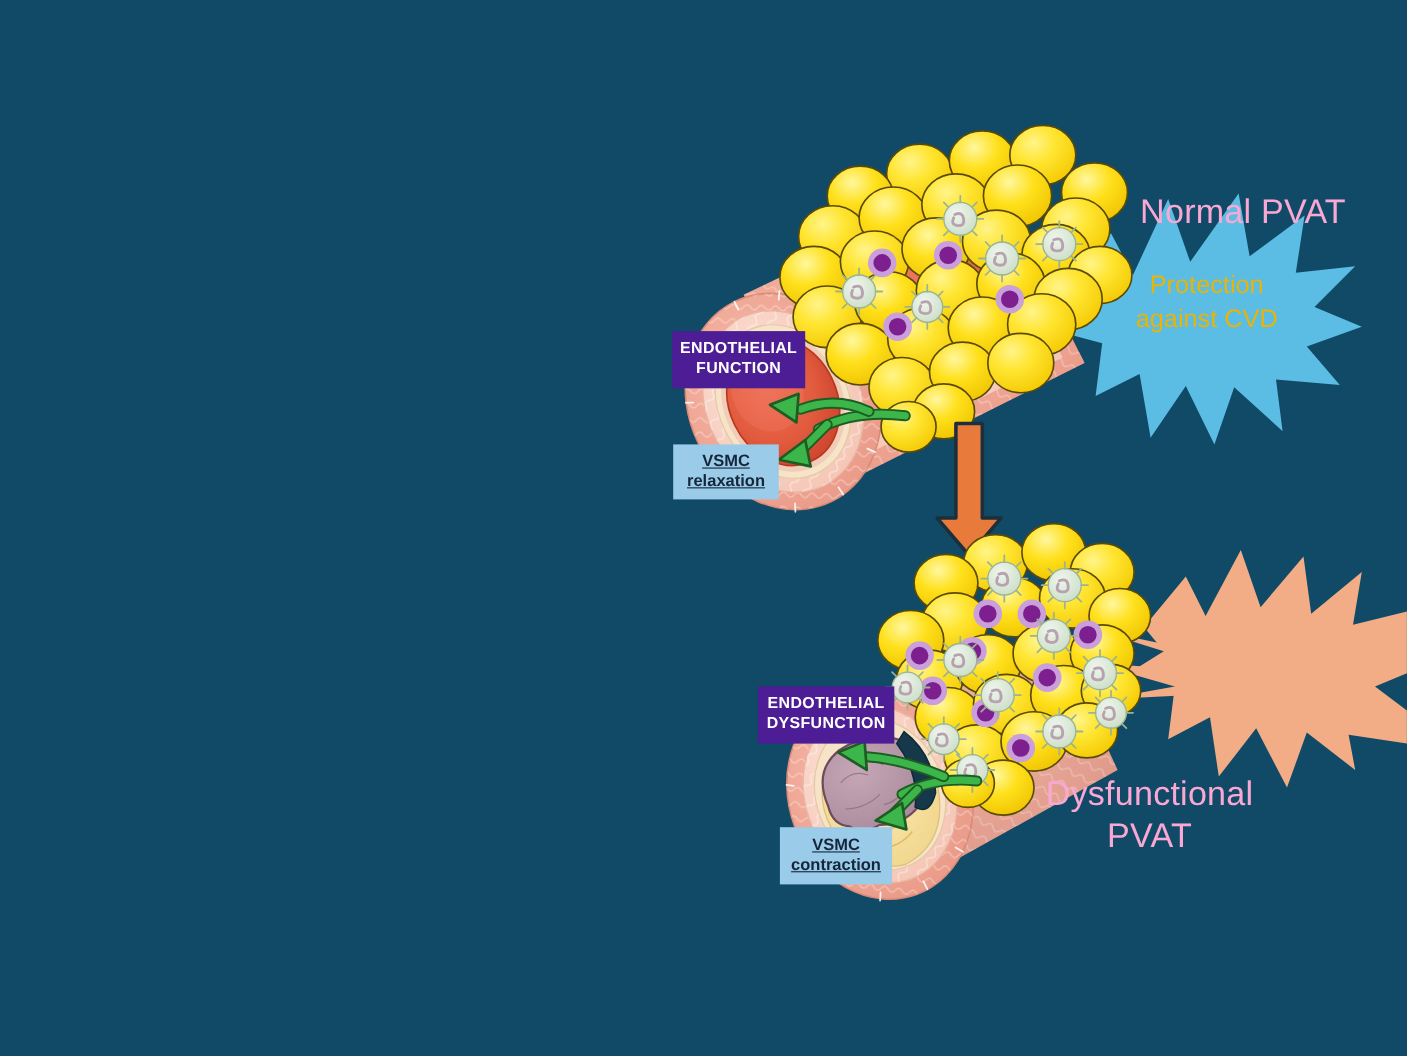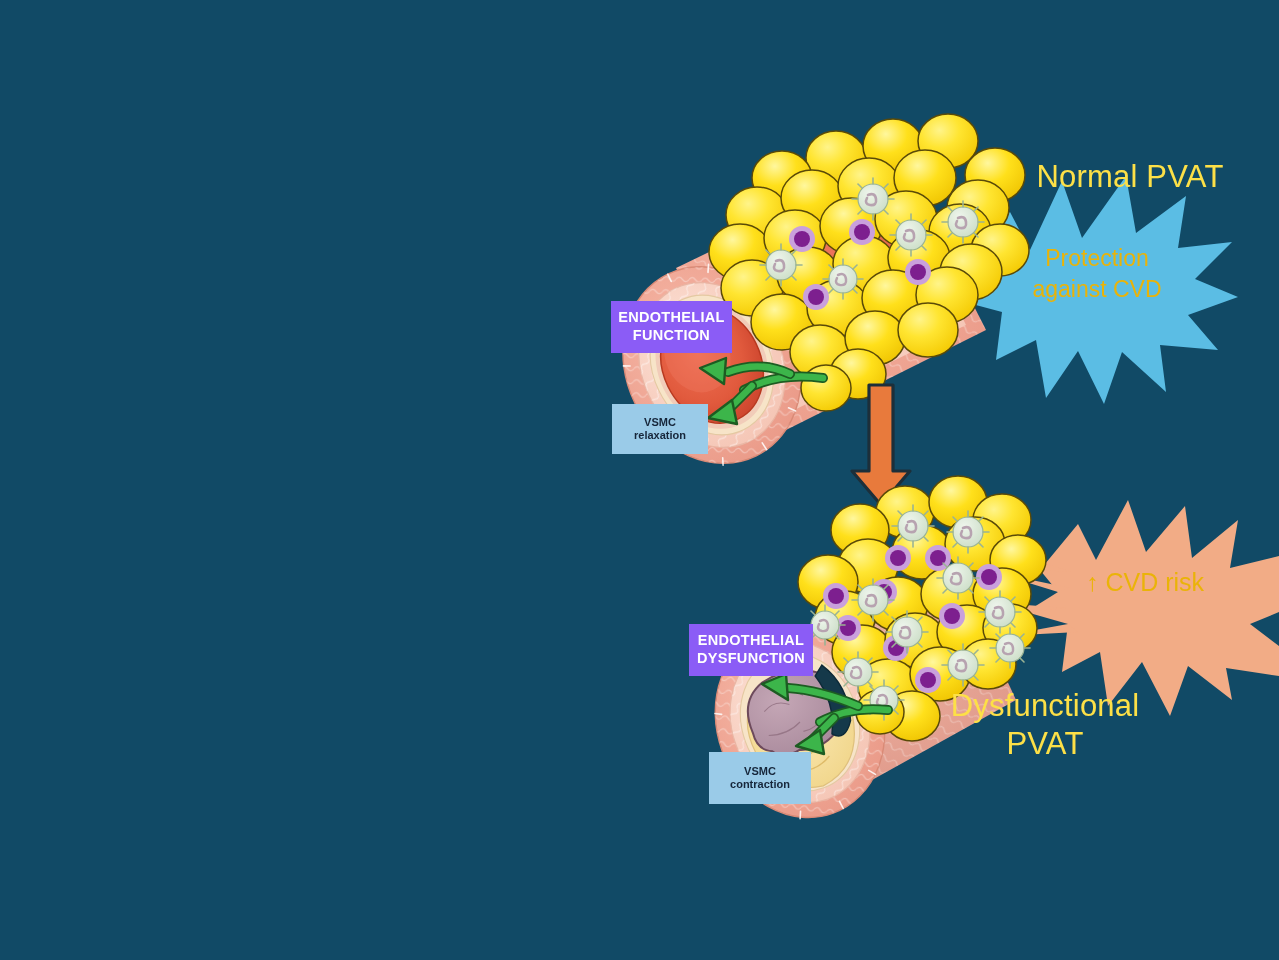--- a/index.html
+++ b/index.html
@@ -17,13 +17,14 @@
   
   .panel-title{
     position:absolute;
-    color:#fde047;
+    color:#f9a8d4;
     font-size:31px;
     font-weight:400;
     line-height:1.22;
     text-align:center;
     letter-spacing:0.2px;
     white-space:pre-line;
+    margin-top:16px;
   }
   #title-normal{left:1012px;top:158px;width:236px;}
   #title-dysfunctional{left:920px;top:687px;width:250px;}

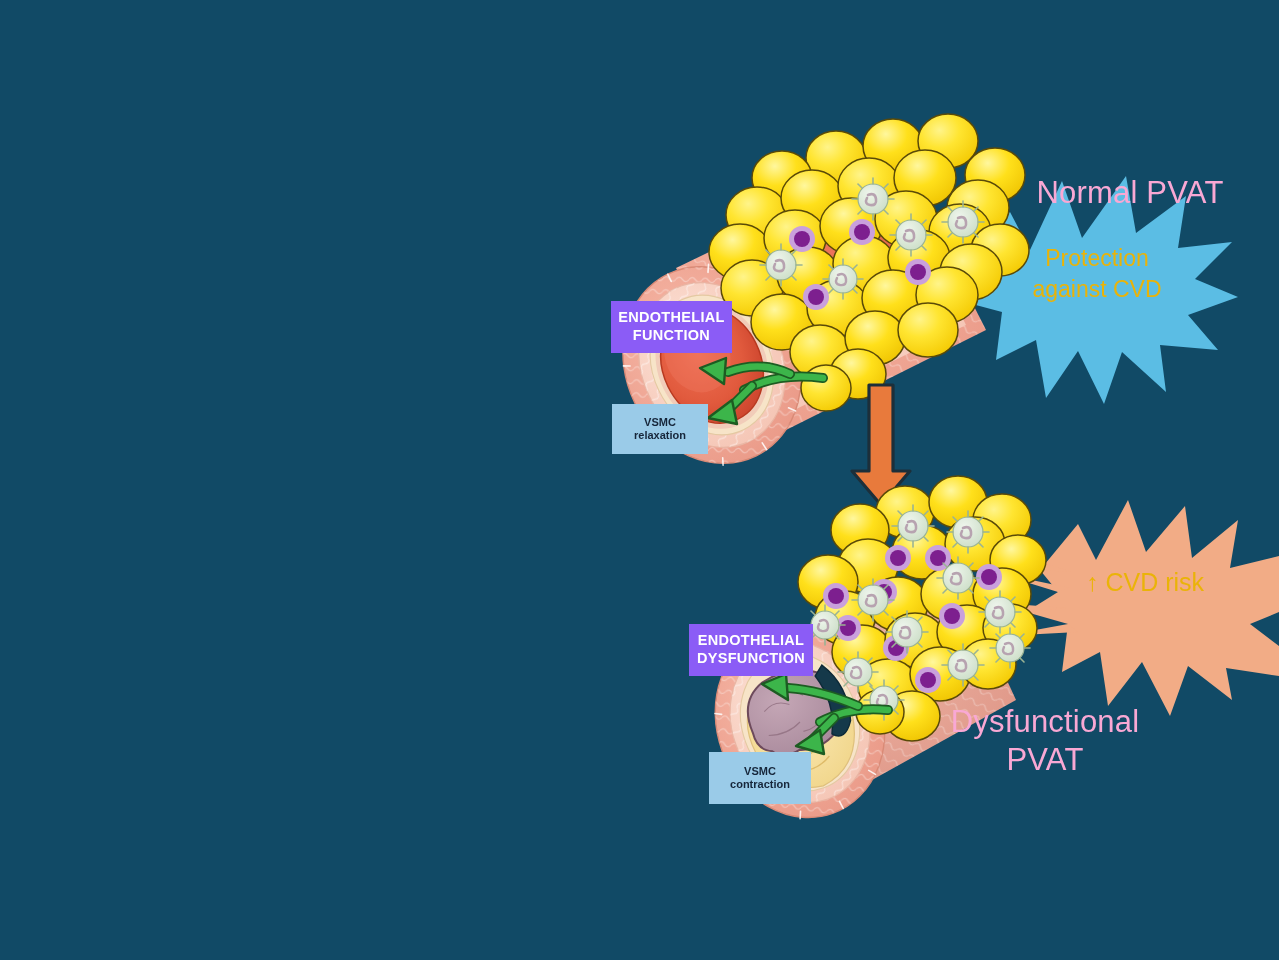--- a/index.html
+++ b/index.html
@@ -54,7 +54,7 @@
     white-space:pre-line;
   }
   .tag.endo{
-    background:#8b5cf6;
+    background:#4c1d95;
     color:#ffffff;
     font-size:14.5px;
     letter-spacing:0.3px;

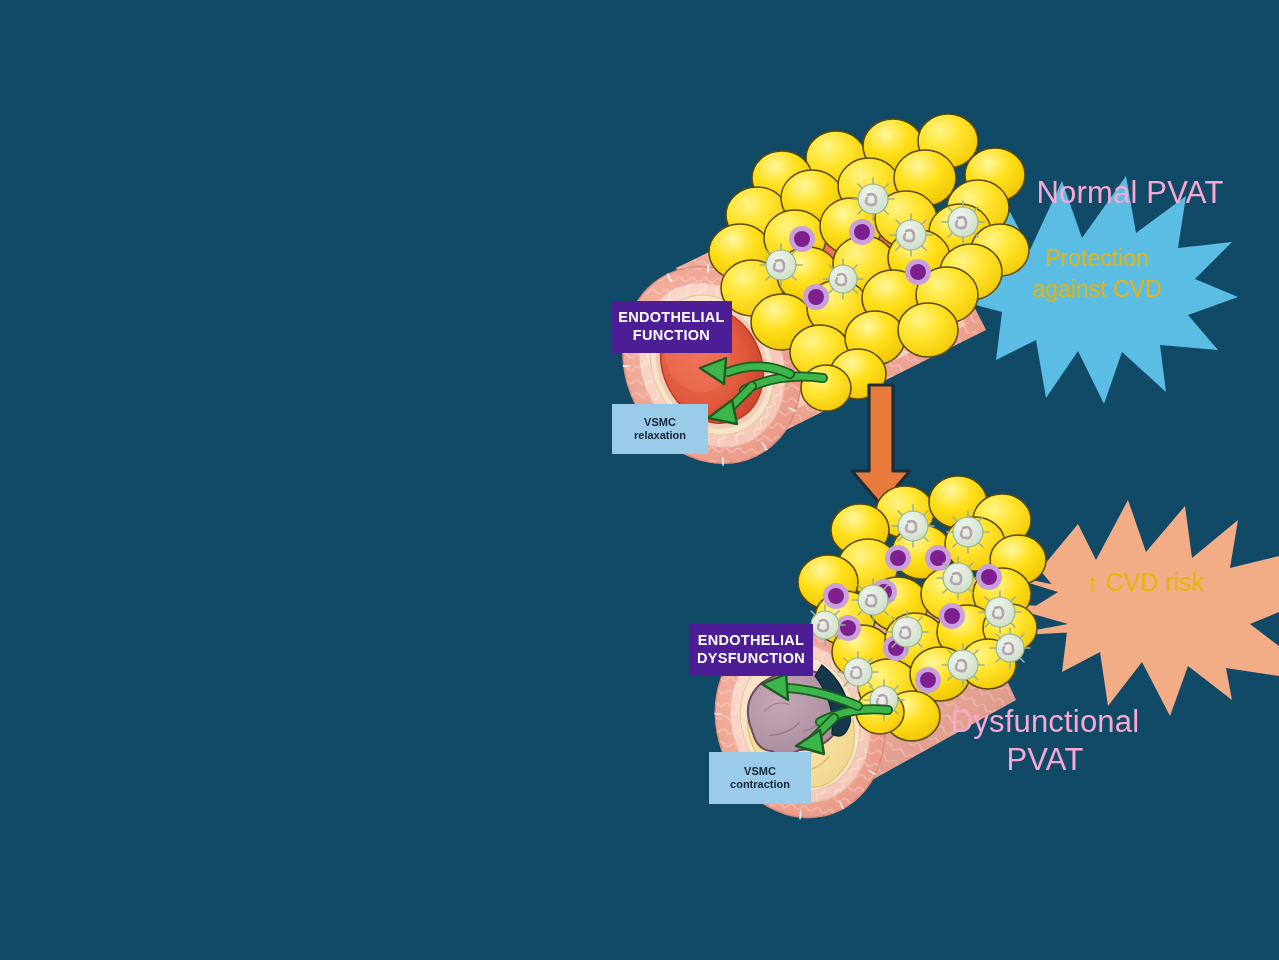--- a/index.html
+++ b/index.html
@@ -62,7 +62,8 @@
   .tag.vsmc{
     background:#9acbe8;
     color:#16263a;
-    font-size:11px;
+    font-size:15px;
+    text-decoration:underline;
   }
   #tag-endothelial-function{left:611px;top:301px;width:121px;height:52px;}
   #tag-vsmc-relaxation{left:612px;top:404px;width:96px;height:50px;}

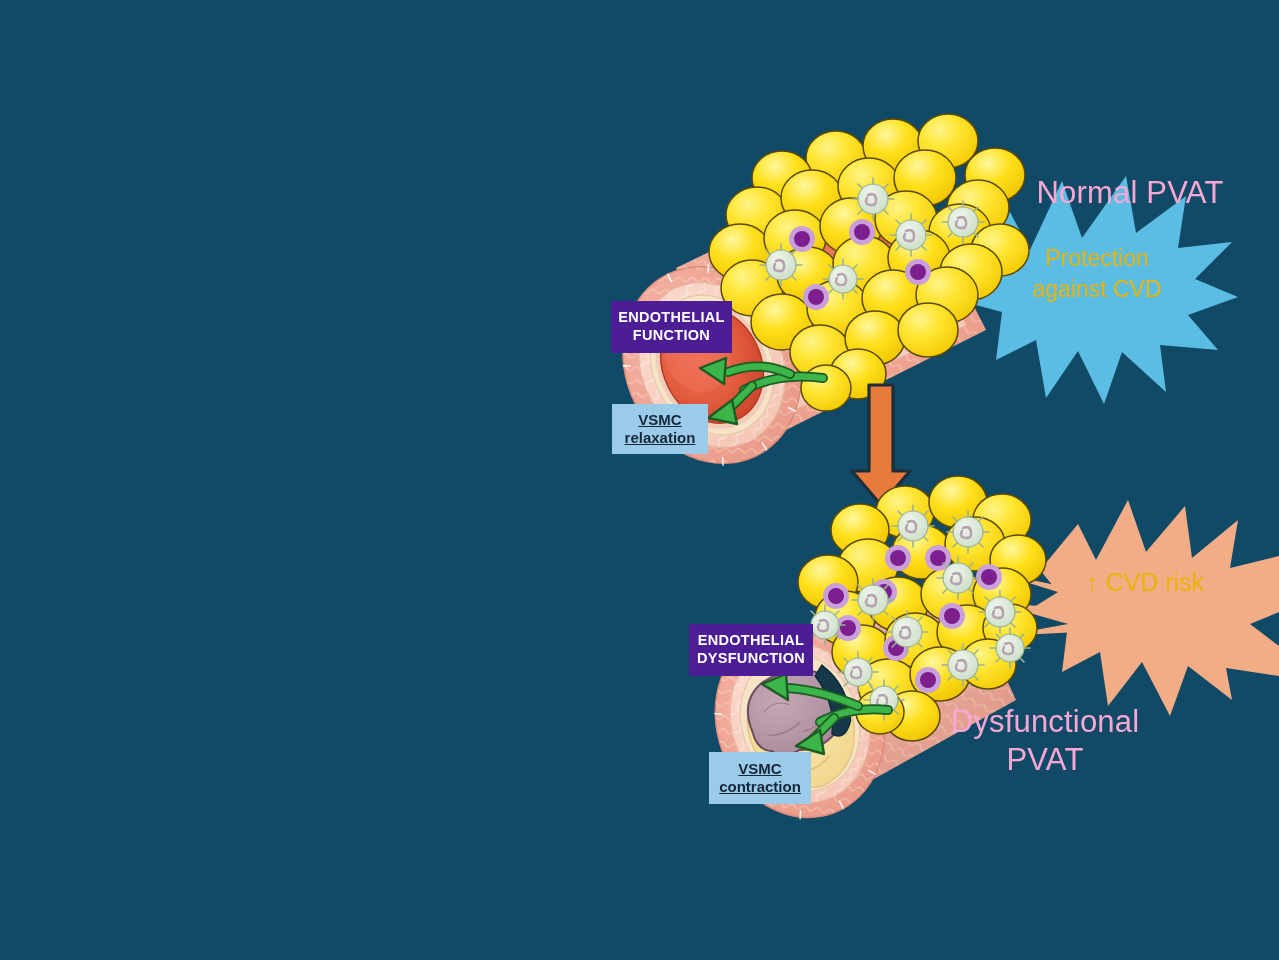--- a/index.html
+++ b/index.html
@@ -664,7 +664,6 @@
 <div class="panel-title" id="title-dysfunctional">Dysfunctional
 PVAT</div>
 
-<div class="burst-label" id="burst-label-risk">↑ CVD risk</div>
 
 <div class="tag endo" id="tag-endothelial-dysfunction">ENDOTHELIAL
 DYSFUNCTION</div>

